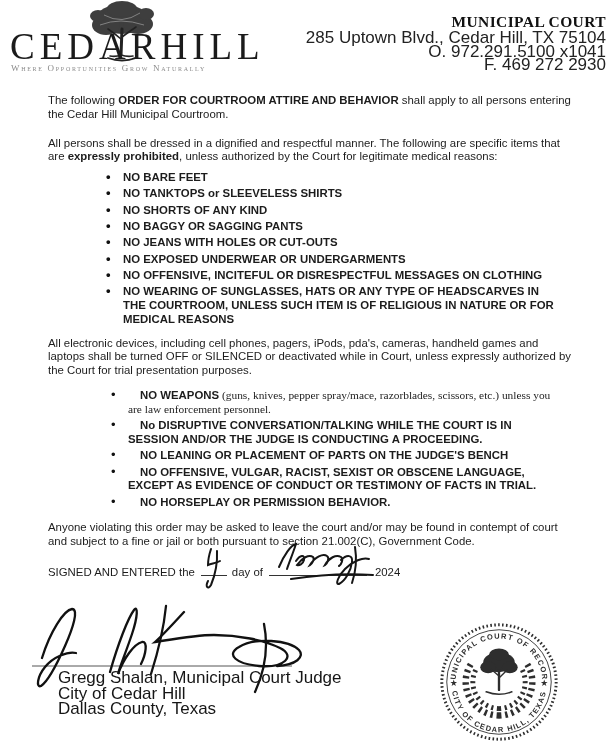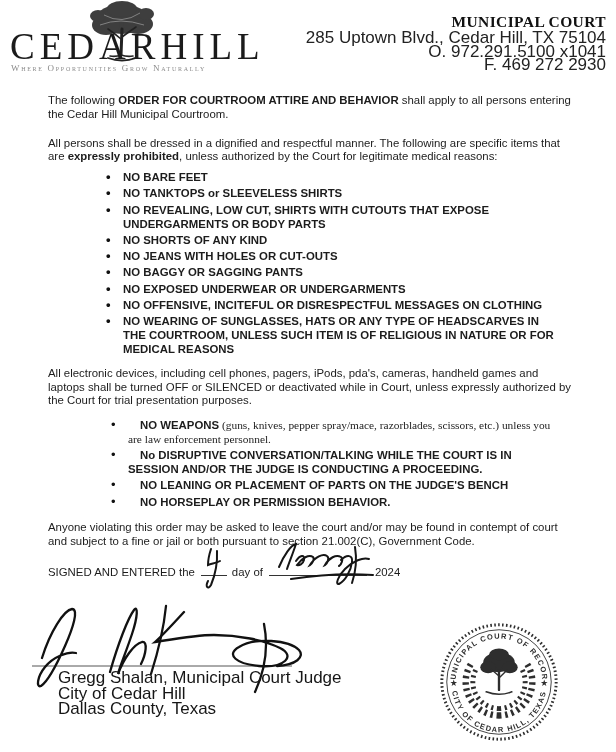--- a/index.html
+++ b/index.html
@@ -108,7 +108,6 @@
 
     <li><span>NO BARE FEET</span></li>
         <li><span>NO TANKTOPS or SLEEVELESS SHIRTS</span></li>
-        <li><span>NO REVEALING, LOW CUT, SHIRTS WITH CUTOUTS THAT EXPOSE UNDERGARMENTS OR BODY PARTS</span></li>
         <li><span>NO SHORTS OF ANY KIND</span></li>
         <li><span>NO JEANS WITH HOLES OR CUT-OUTS</span></li>
         <li><span>NO BAGGY OR SAGGING PANTS</span></li>

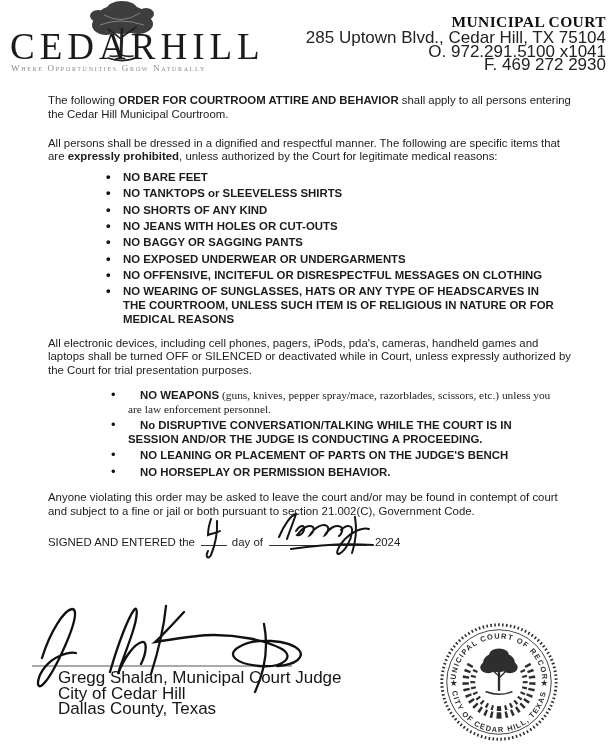--- a/index.html
+++ b/index.html
@@ -109,8 +109,8 @@
     <li><span>NO BARE FEET</span></li>
         <li><span>NO TANKTOPS or SLEEVELESS SHIRTS</span></li>
         <li><span>NO SHORTS OF ANY KIND</span></li>
+        <li><span>NO BAGGY OR SAGGING PANTS</span></li>
         <li><span>NO JEANS WITH HOLES OR CUT-OUTS</span></li>
-        <li><span>NO BAGGY OR SAGGING PANTS</span></li>
         <li><span>NO EXPOSED UNDERWEAR OR UNDERGARMENTS</span></li>
         <li><span>NO OFFENSIVE, INCITEFUL OR DISRESPECTFUL MESSAGES ON CLOTHING</span></li>
         <li><span>NO WEARING OF SUNGLASSES, HATS OR ANY TYPE OF HEADSCARVES IN THE COURTROOM, UNLESS SUCH ITEM IS OF RELIGIOUS IN NATURE OR FOR MEDICAL REASONS</span></li>

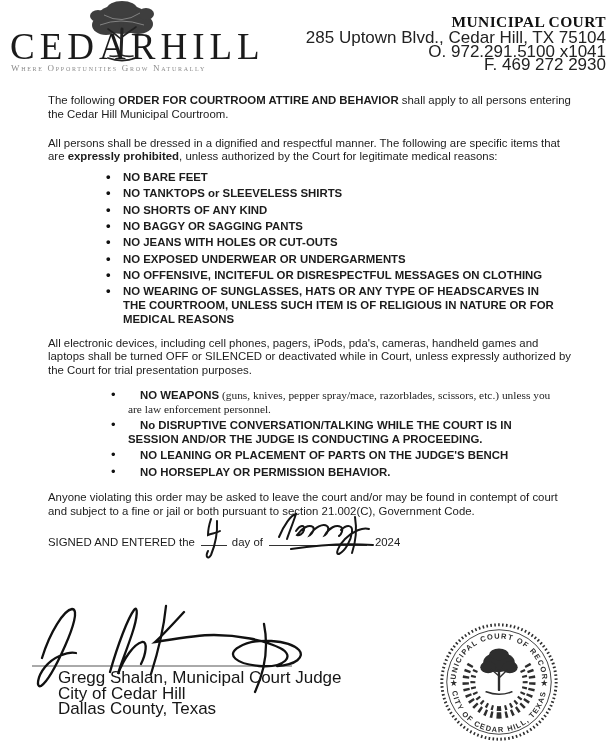--- a/index.html
+++ b/index.html
@@ -123,6 +123,7 @@
     <li><b>NO WEAPONS</b><span> (guns, knives, pepper spray/mace, razorblades, scissors, etc.) unless you are law enforcement personnel.</span></li>
         <li><b>No DISRUPTIVE CONVERSATION/TALKING WHILE THE COURT IS IN SESSION AND/OR THE JUDGE IS CONDUCTING A PROCEEDING.</b><span></span></li>
         <li><b>NO LEANING OR PLACEMENT OF PARTS ON THE JUDGE'S BENCH</b><span></span></li>
+        <li><b>NO OFFENSIVE, VULGAR, RACIST, SEXIST OR OBSCENE LANGUAGE, EXCEPT AS EVIDENCE OF CONDUCT OR TESTIMONY OF FACTS IN TRIAL.</b><span></span></li>
         <li><b>NO HORSEPLAY OR PERMISSION BEHAVIOR.</b><span></span></li>
       </ul>
 

